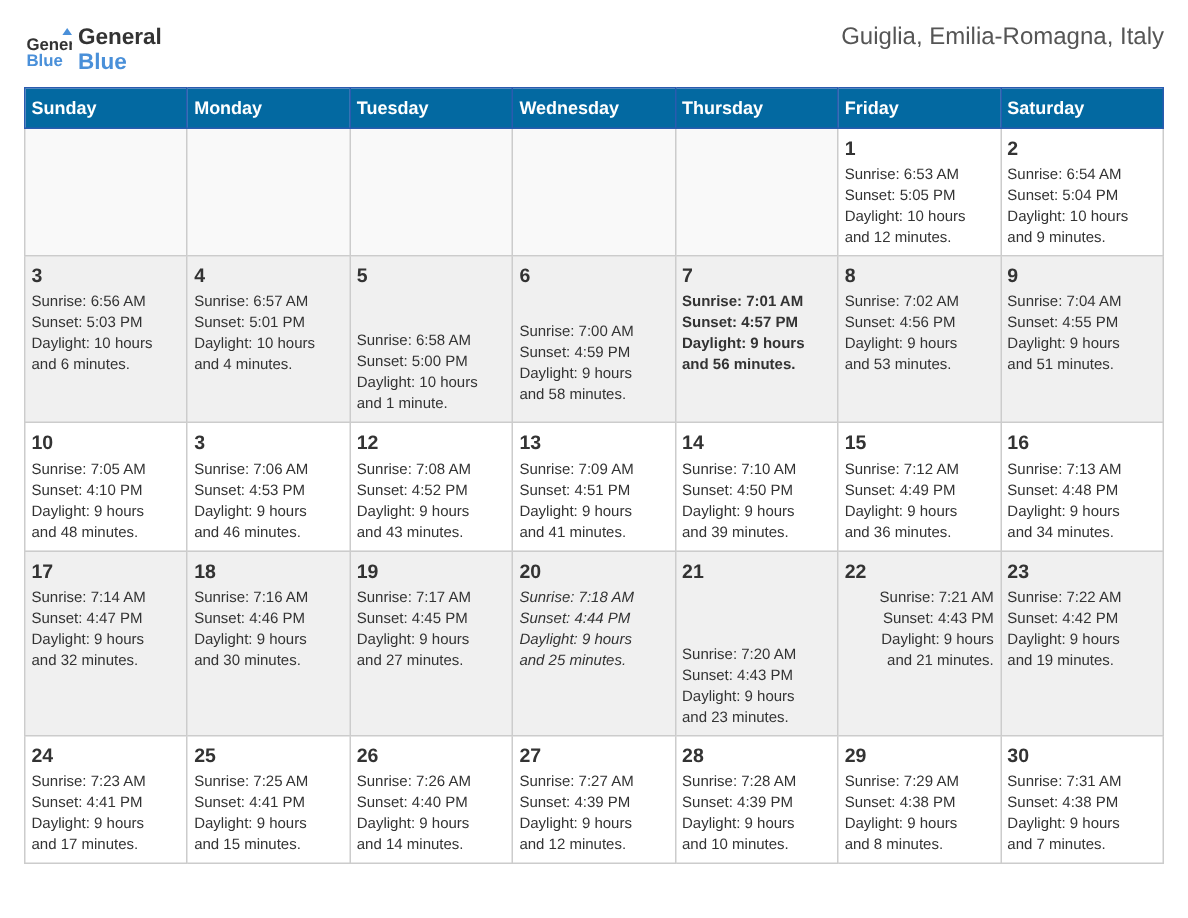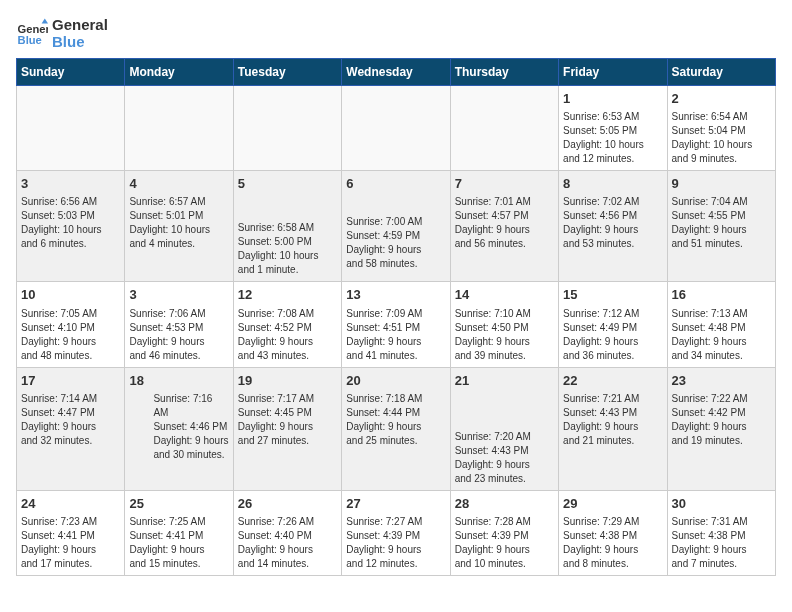--- a/index.html
+++ b/index.html
@@ -95,6 +95,7 @@
     </div>
   </div>
   <div class="title-section">
+    <div class="subtitle">Guiglia, Emilia-Romagna, Italy</div>
   </div>
 </div>
 

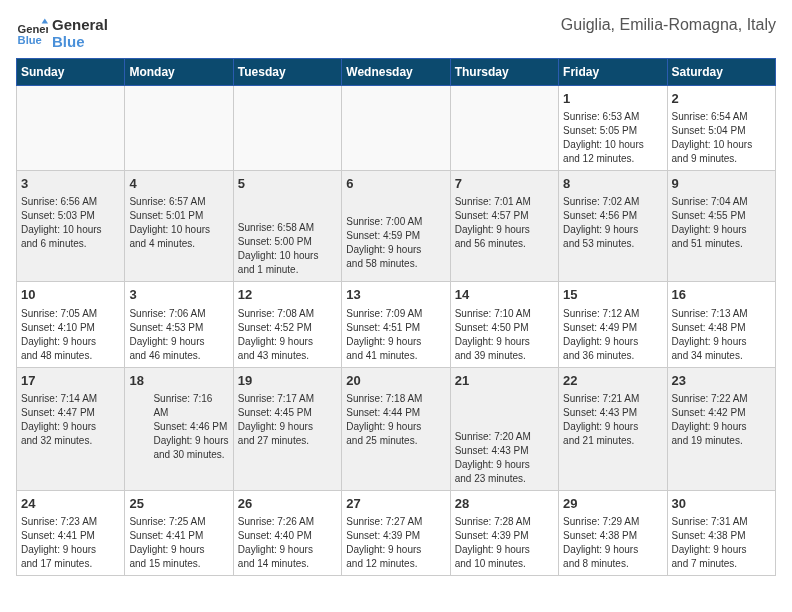--- a/index.html
+++ b/index.html
@@ -43,7 +43,7 @@
       font-size: 11px;
     }
     .calendar th {
-      background-color: #0c4a6e;
+      background-color: #0369a1;
       color: #fff;
       text-align: left;
       padding: 6px 4px;

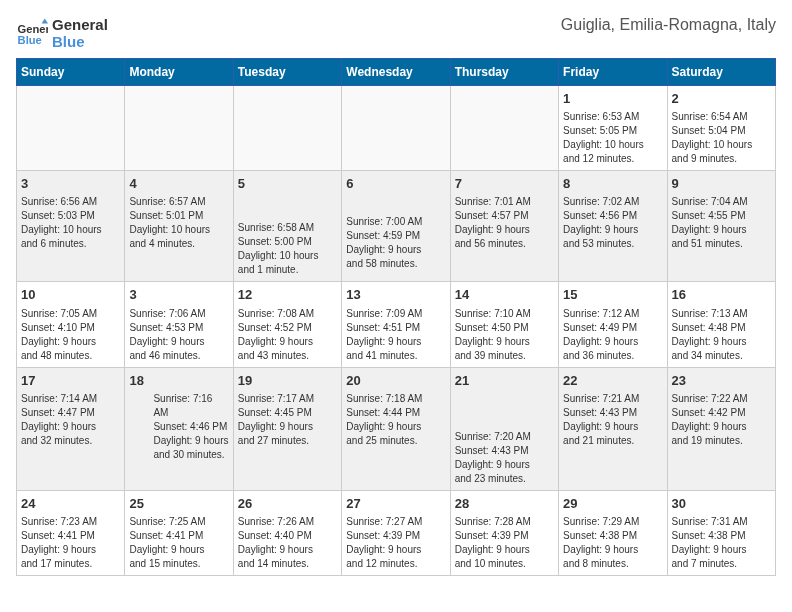--- a/index.html
+++ b/index.html
@@ -164,7 +164,7 @@
         </td>
         <td>
           <span class="day-number">7</span>
-          <div class="day-info" style="white-space: pre-line;">Sunrise: 7:01 AM
+          <div class="day-info" style="white-space: pre-line; font-weight: bold;">Sunrise: 7:01 AM
 Sunset: 4:57 PM
 Daylight: 9 hours
 and 56 minutes.</div>

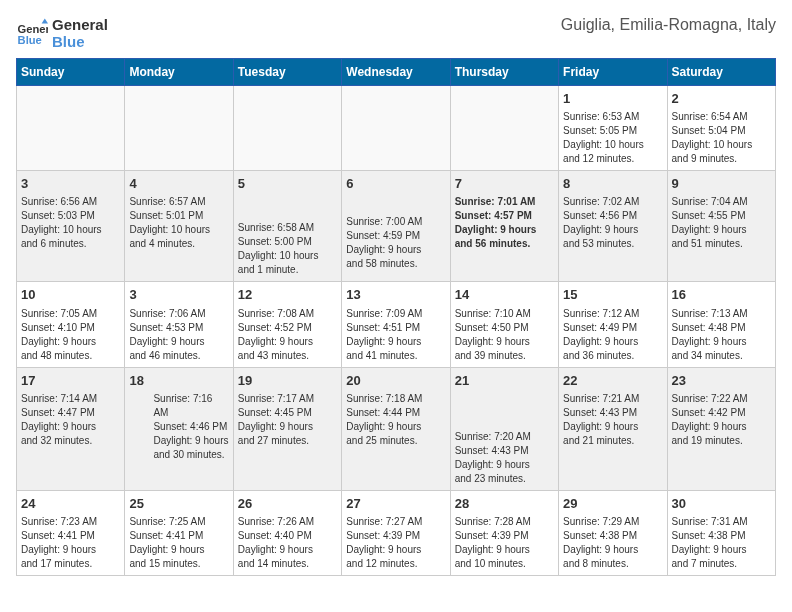--- a/index.html
+++ b/index.html
@@ -245,7 +245,7 @@
         </td>
         <td>
           <span class="day-number">18</span>
-          <div class="day-info" style="white-space: pre-line; margin-left: 24px;">Sunrise: 7:16 AM
+          <div class="day-info" style="white-space: pre-line;">Sunrise: 7:16 AM
 Sunset: 4:46 PM
 Daylight: 9 hours
 and 30 minutes.</div>

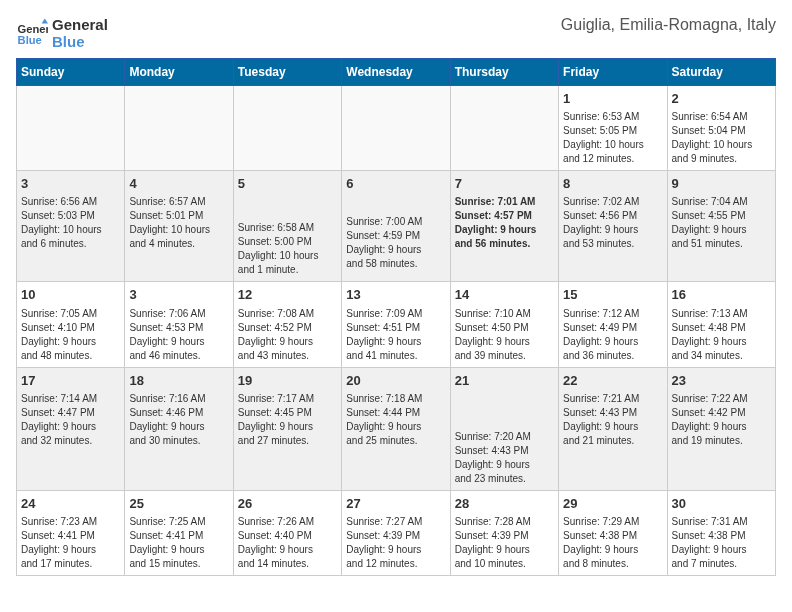--- a/index.html
+++ b/index.html
@@ -259,7 +259,7 @@
         </td>
         <td>
           <span class="day-number">20</span>
-          <div class="day-info" style="white-space: pre-line;">Sunrise: 7:18 AM
+          <div class="day-info" style="white-space: pre-line; font-style: italic;">Sunrise: 7:18 AM
 Sunset: 4:44 PM
 Daylight: 9 hours
 and 25 minutes.</div>

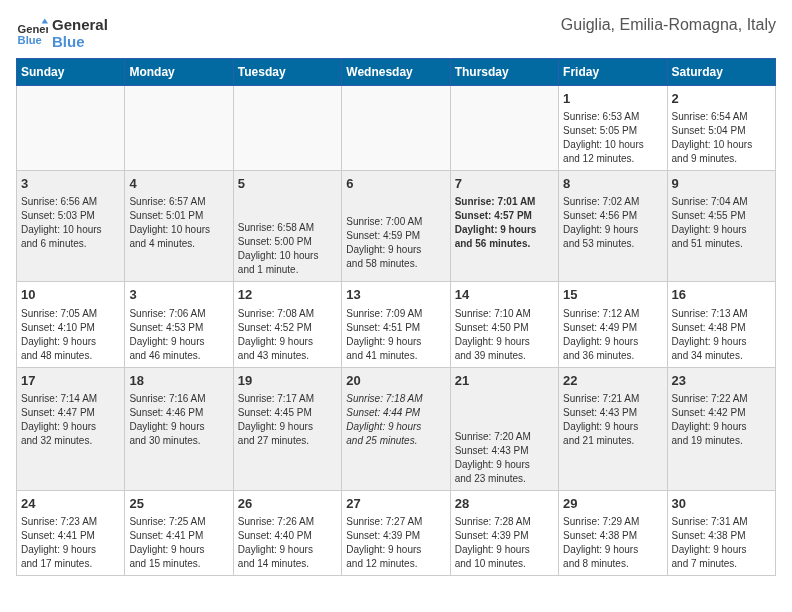--- a/index.html
+++ b/index.html
@@ -273,7 +273,7 @@
         </td>
         <td>
           <span class="day-number">22</span>
-          <div class="day-info" style="white-space: pre-line;">Sunrise: 7:21 AM
+          <div class="day-info" style="white-space: pre-line; text-align: right;">Sunrise: 7:21 AM
 Sunset: 4:43 PM
 Daylight: 9 hours
 and 21 minutes.</div>

